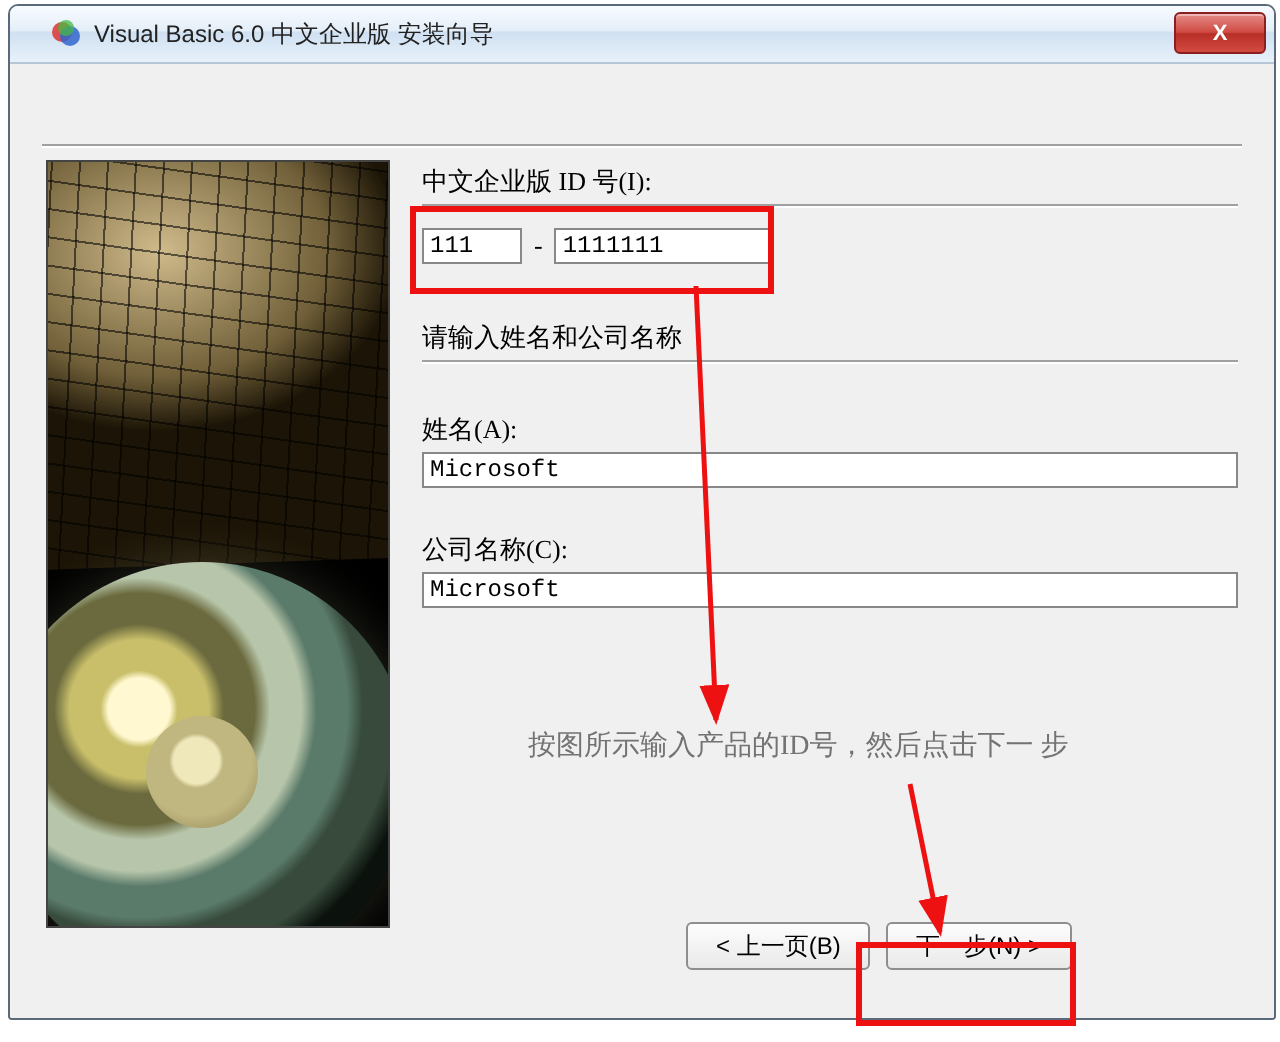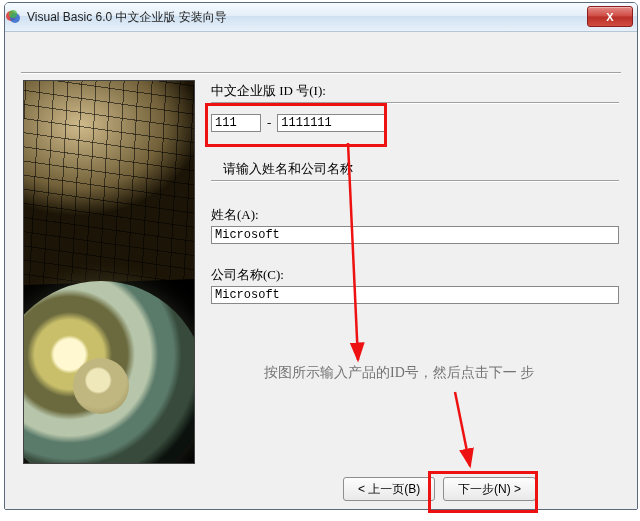--- a/index.html
+++ b/index.html
@@ -6,7 +6,7 @@
   .stage{position:relative;width:640px;height:521px;overflow:hidden;}
   .window{position:absolute;left:4px;top:2px;width:632px;height:506px;border:1px solid #5a6a7a;border-radius:5px 5px 2px 2px;background:#f0f0f0;overflow:hidden;}
   
-  .titlebar{position:relative;height:28px;background:linear-gradient(#f7fbff,#e4eef8 45%,#cfe0f1 46%,#e8f1fa);border-bottom:1px solid #b5c6d6;display:flex;align-items:center;padding:0 0;text-align:right;}
+  .titlebar{position:relative;height:28px;background:linear-gradient(#f7fbff,#e4eef8 45%,#cfe0f1 46%,#e8f1fa);border-bottom:1px solid #b5c6d6;display:flex;align-items:center;padding:0 20px;text-align:right;}
   .app-icon{width:16px;height:16px;margin-right:6px;position:relative;}
   .app-title{font-size:12px;color:#222;white-space:nowrap;}
   .close-btn{position:absolute;right:4px;top:3px;width:44px;height:19px;border-radius:3px;background:linear-gradient(#e58b87,#cf4b43 48%,#b72f26 52%,#d24b41);border:1px solid #8b1f1f;display:flex;align-items:center;justify-content:center;color:#fff;font-weight:bold;font-size:11px;box-shadow:0 1px 0 rgba(255,255,255,.4) inset;}

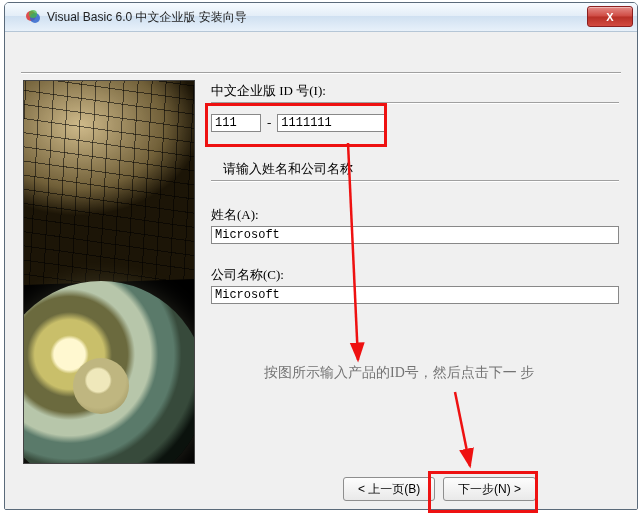--- a/index.html
+++ b/index.html
@@ -39,7 +39,7 @@
   #inp-id1{width:50px;}
   #inp-id2{width:108px;}
   .dash{font-family:"SimSun";}
-  #lbl-name-company{top:80px;margin-left:12px;}
+  #lbl-name-company{top:80px;}
   #hr2{left:0;right:0;top:100px;position:absolute;}
   #lbl-name{top:126px;}
   #inp-name{top:146px;left:0;right:0;position:absolute;width:100%;}

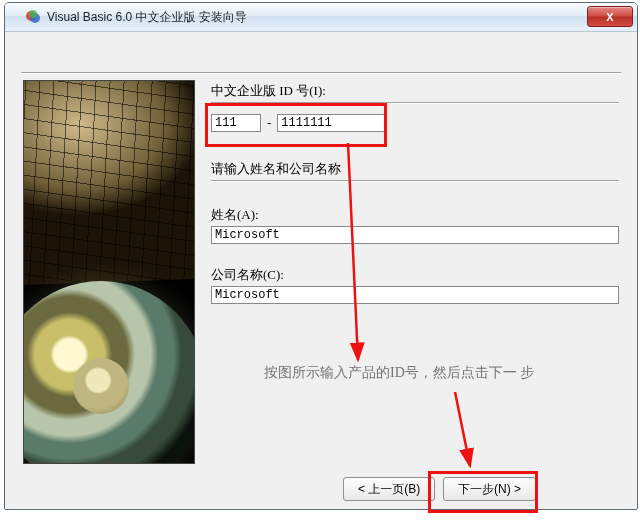--- a/index.html
+++ b/index.html
@@ -46,7 +46,7 @@
   #lbl-company{top:186px;}
   #inp-company{top:206px;left:0;right:0;position:absolute;width:100%;}
   
-  .btnbar{position:absolute;left:0;right:0;bottom:0;height:32px;}
+  .btnbar{position:absolute;left:0;right:0;bottom:16px;height:32px;}
   .winbtn{position:absolute;top:0;height:22px;padding:0 14px;background:linear-gradient(#fdfdfd,#e9e9e9);border:1px solid #8e8e8e;border-radius:3px;font-size:12px;font-family:"SimSun","Microsoft YaHei",sans-serif;color:#000;display:flex;align-items:center;white-space:nowrap;}
   #btn-back{left:338px;}
   #btn-next{left:438px;}

